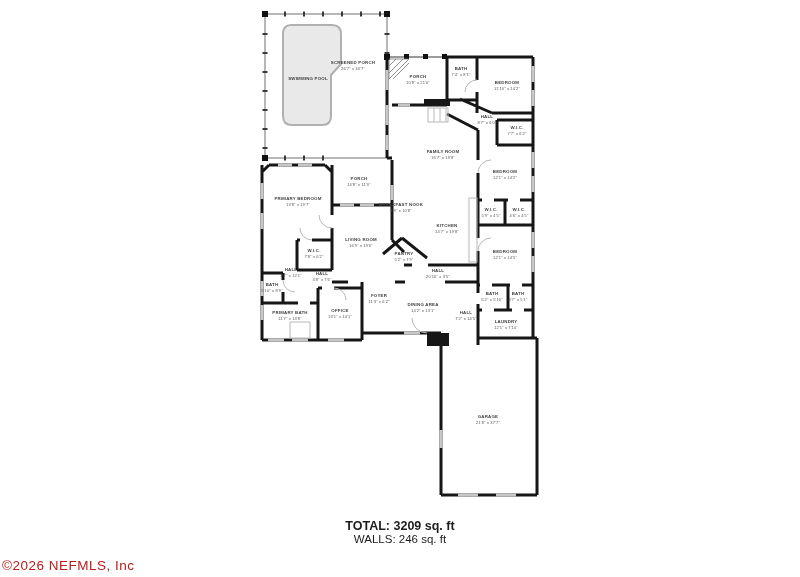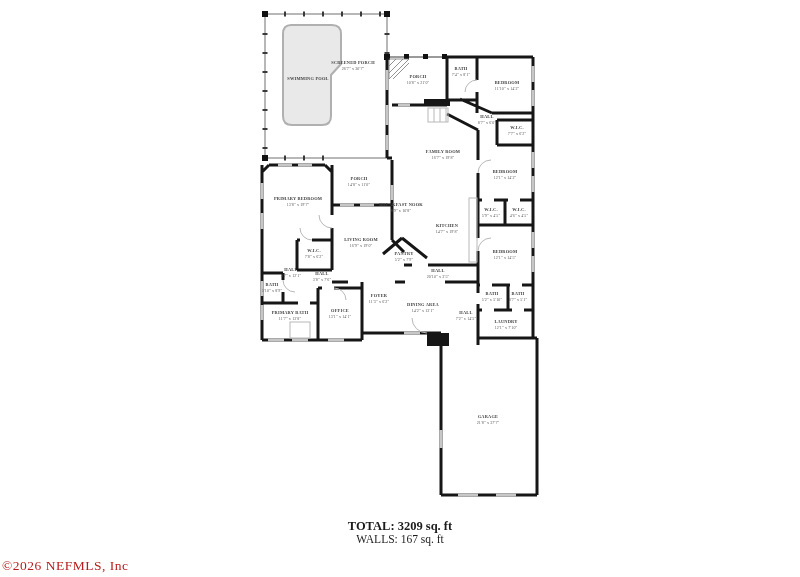--- a/index.html
+++ b/index.html
@@ -5,7 +5,7 @@
   html,body{margin:0;padding:0;background:#ffffff;}
   #stage{
     position:relative;width:696px;height:577px;background:#ffffff;overflow:hidden;
-    font-family:Liberation Serif, serif;
+    font-family:Liberation Sans, sans-serif;
   }
   #plan-svg{position:absolute;left:0;top:0;}
   #room-labels{position:absolute;left:0;top:0;width:800px;height:577px;pointer-events:none;}

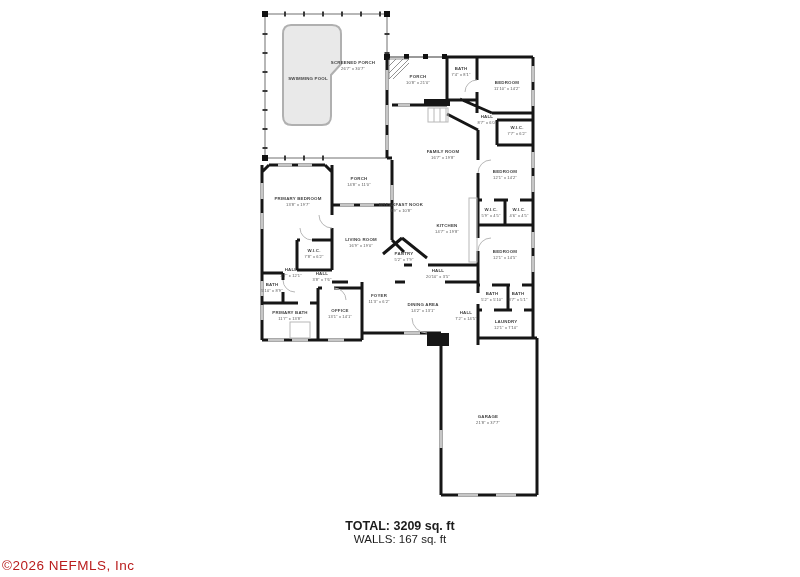--- a/index.html
+++ b/index.html
@@ -253,7 +253,7 @@
 
   <div id="footer">
     <div class="l1">TOTAL: 3209 sq. ft</div>
-    <div class="l4">WALLS: 167 sq. ft</div>
+    <div class="l4">WALLS: 246 sq. ft</div>
   </div>
 
   <div id="watermark">©2026 NEFMLS, Inc</div>

